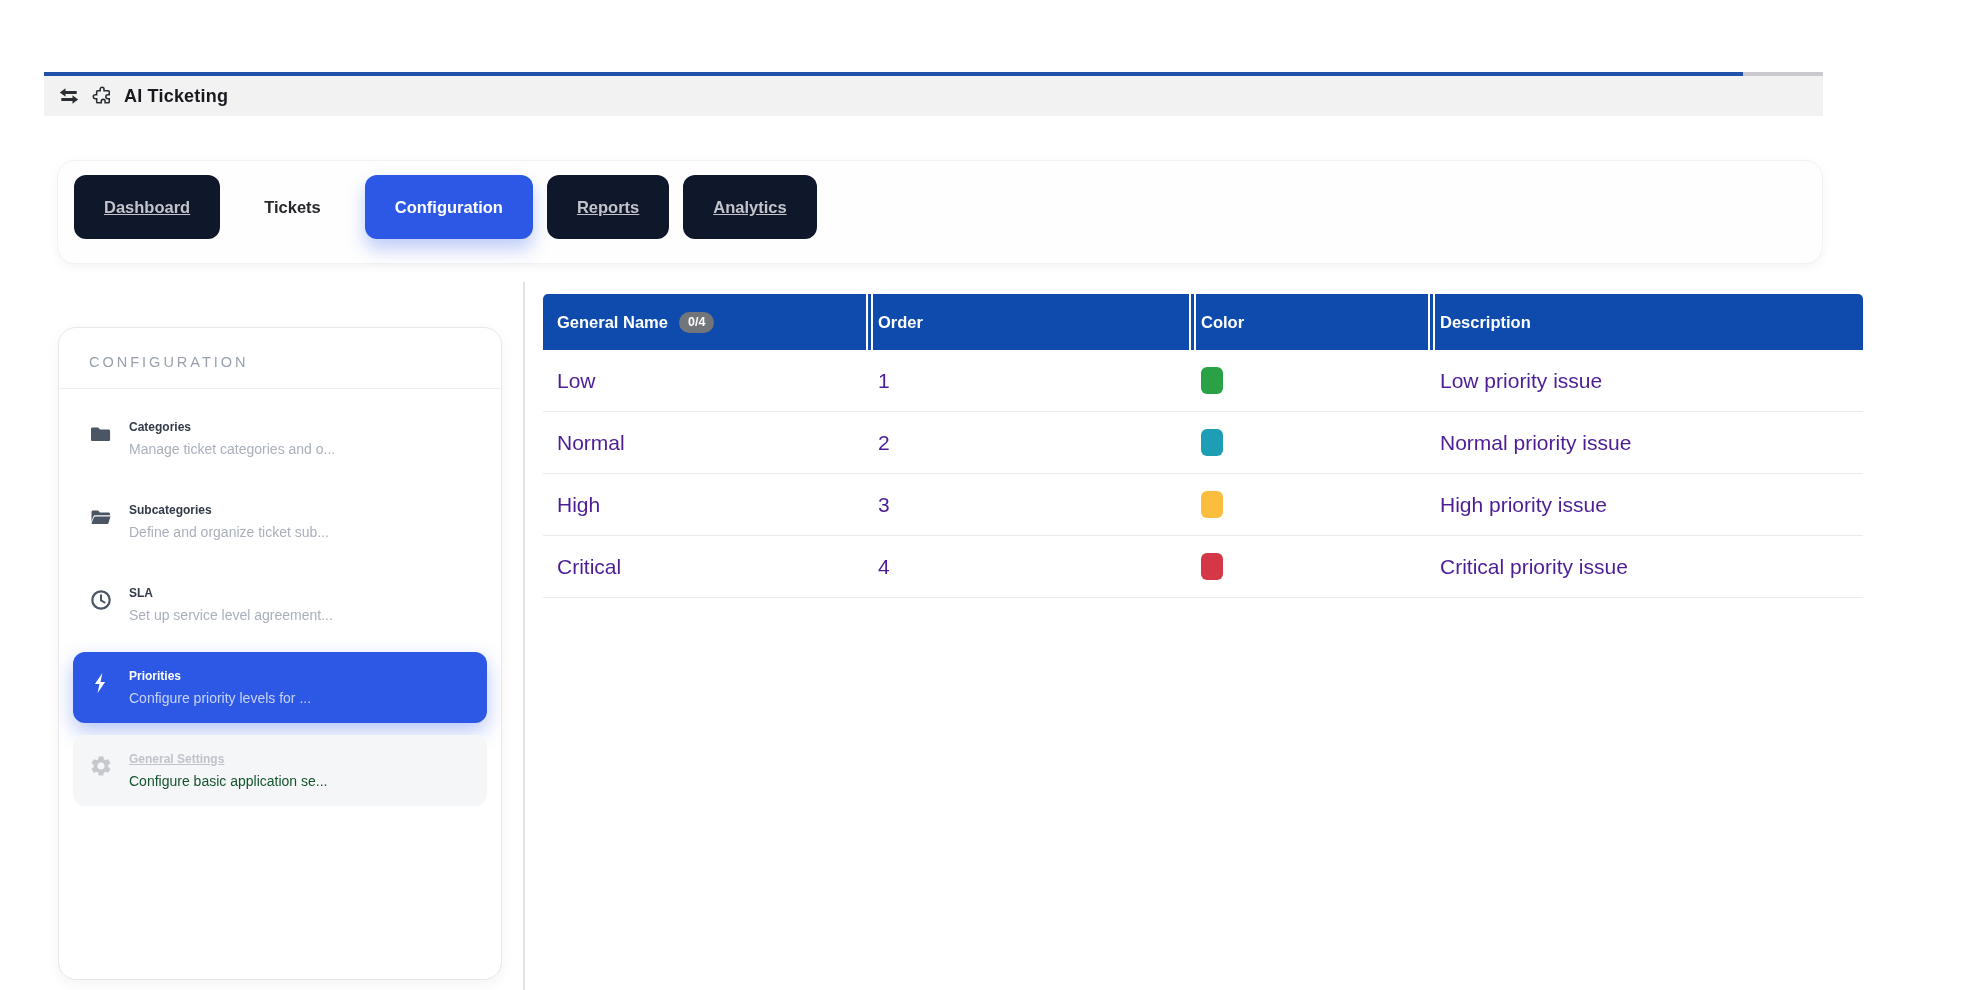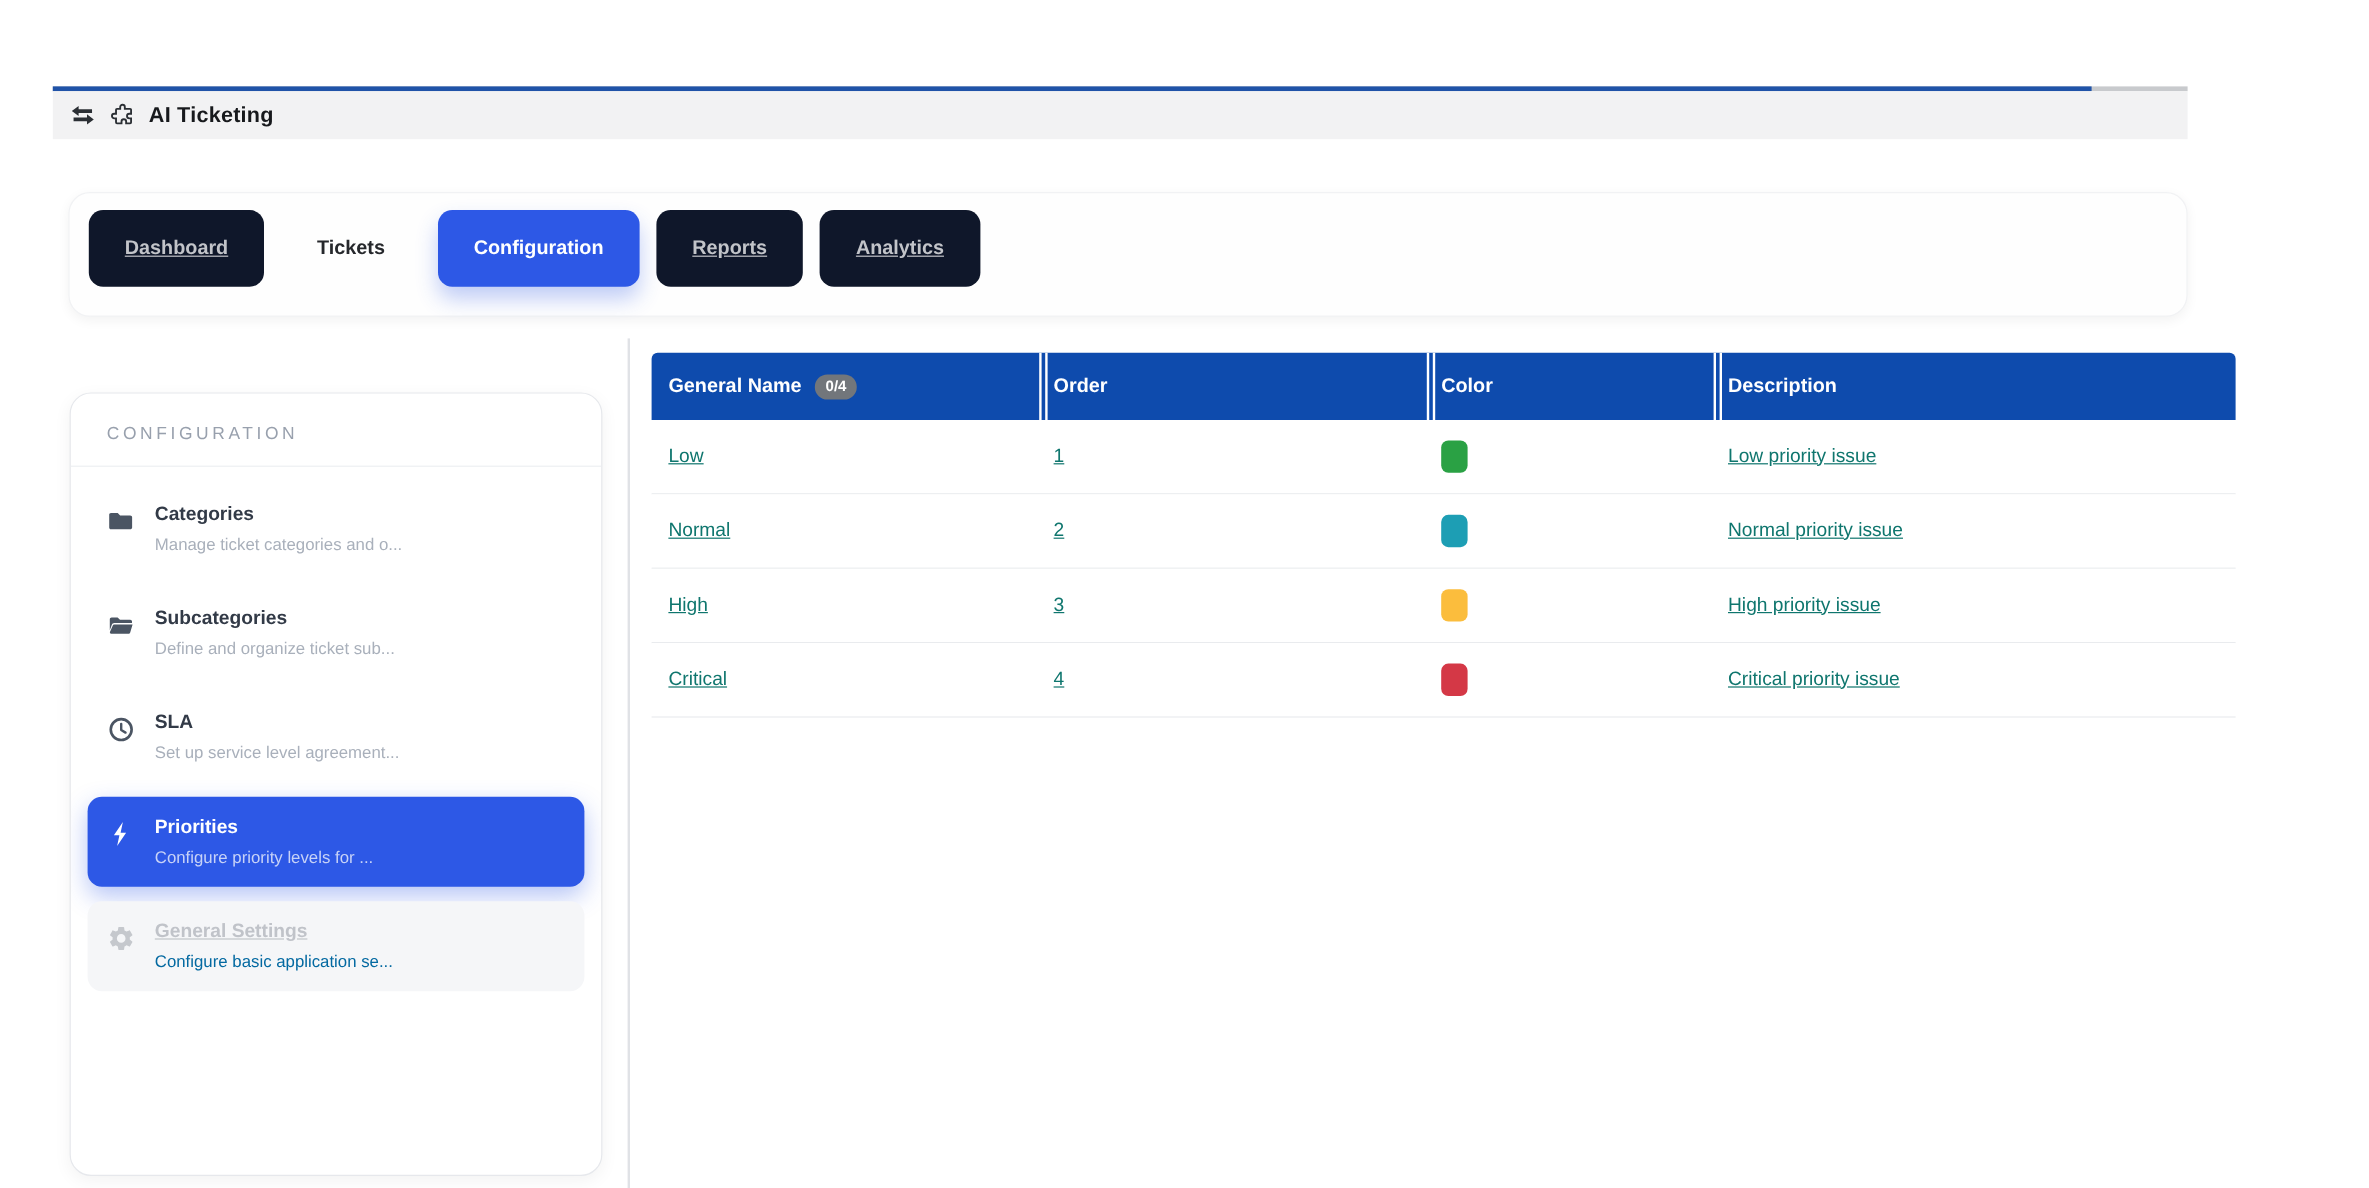--- a/index.html
+++ b/index.html
@@ -84,7 +84,7 @@
     font-size:12.5px; font-weight:700; border-radius:12px; padding:3px 9px; line-height:1.2;
   }
   .trow { height:62px; align-items:center; border-bottom:1px solid #e9ebee; background:#ffffff; }
-  .td { padding-left:18px; font-size:16px; color:#0f766e;text-decoration:underline; }
+  .td { padding-left:18px; font-size:21px; color:#4c1d95; }
   .td.first { padding-left:14px; }
   .swatch { width:22px; height:27px; border-radius:6px; }
 </style>

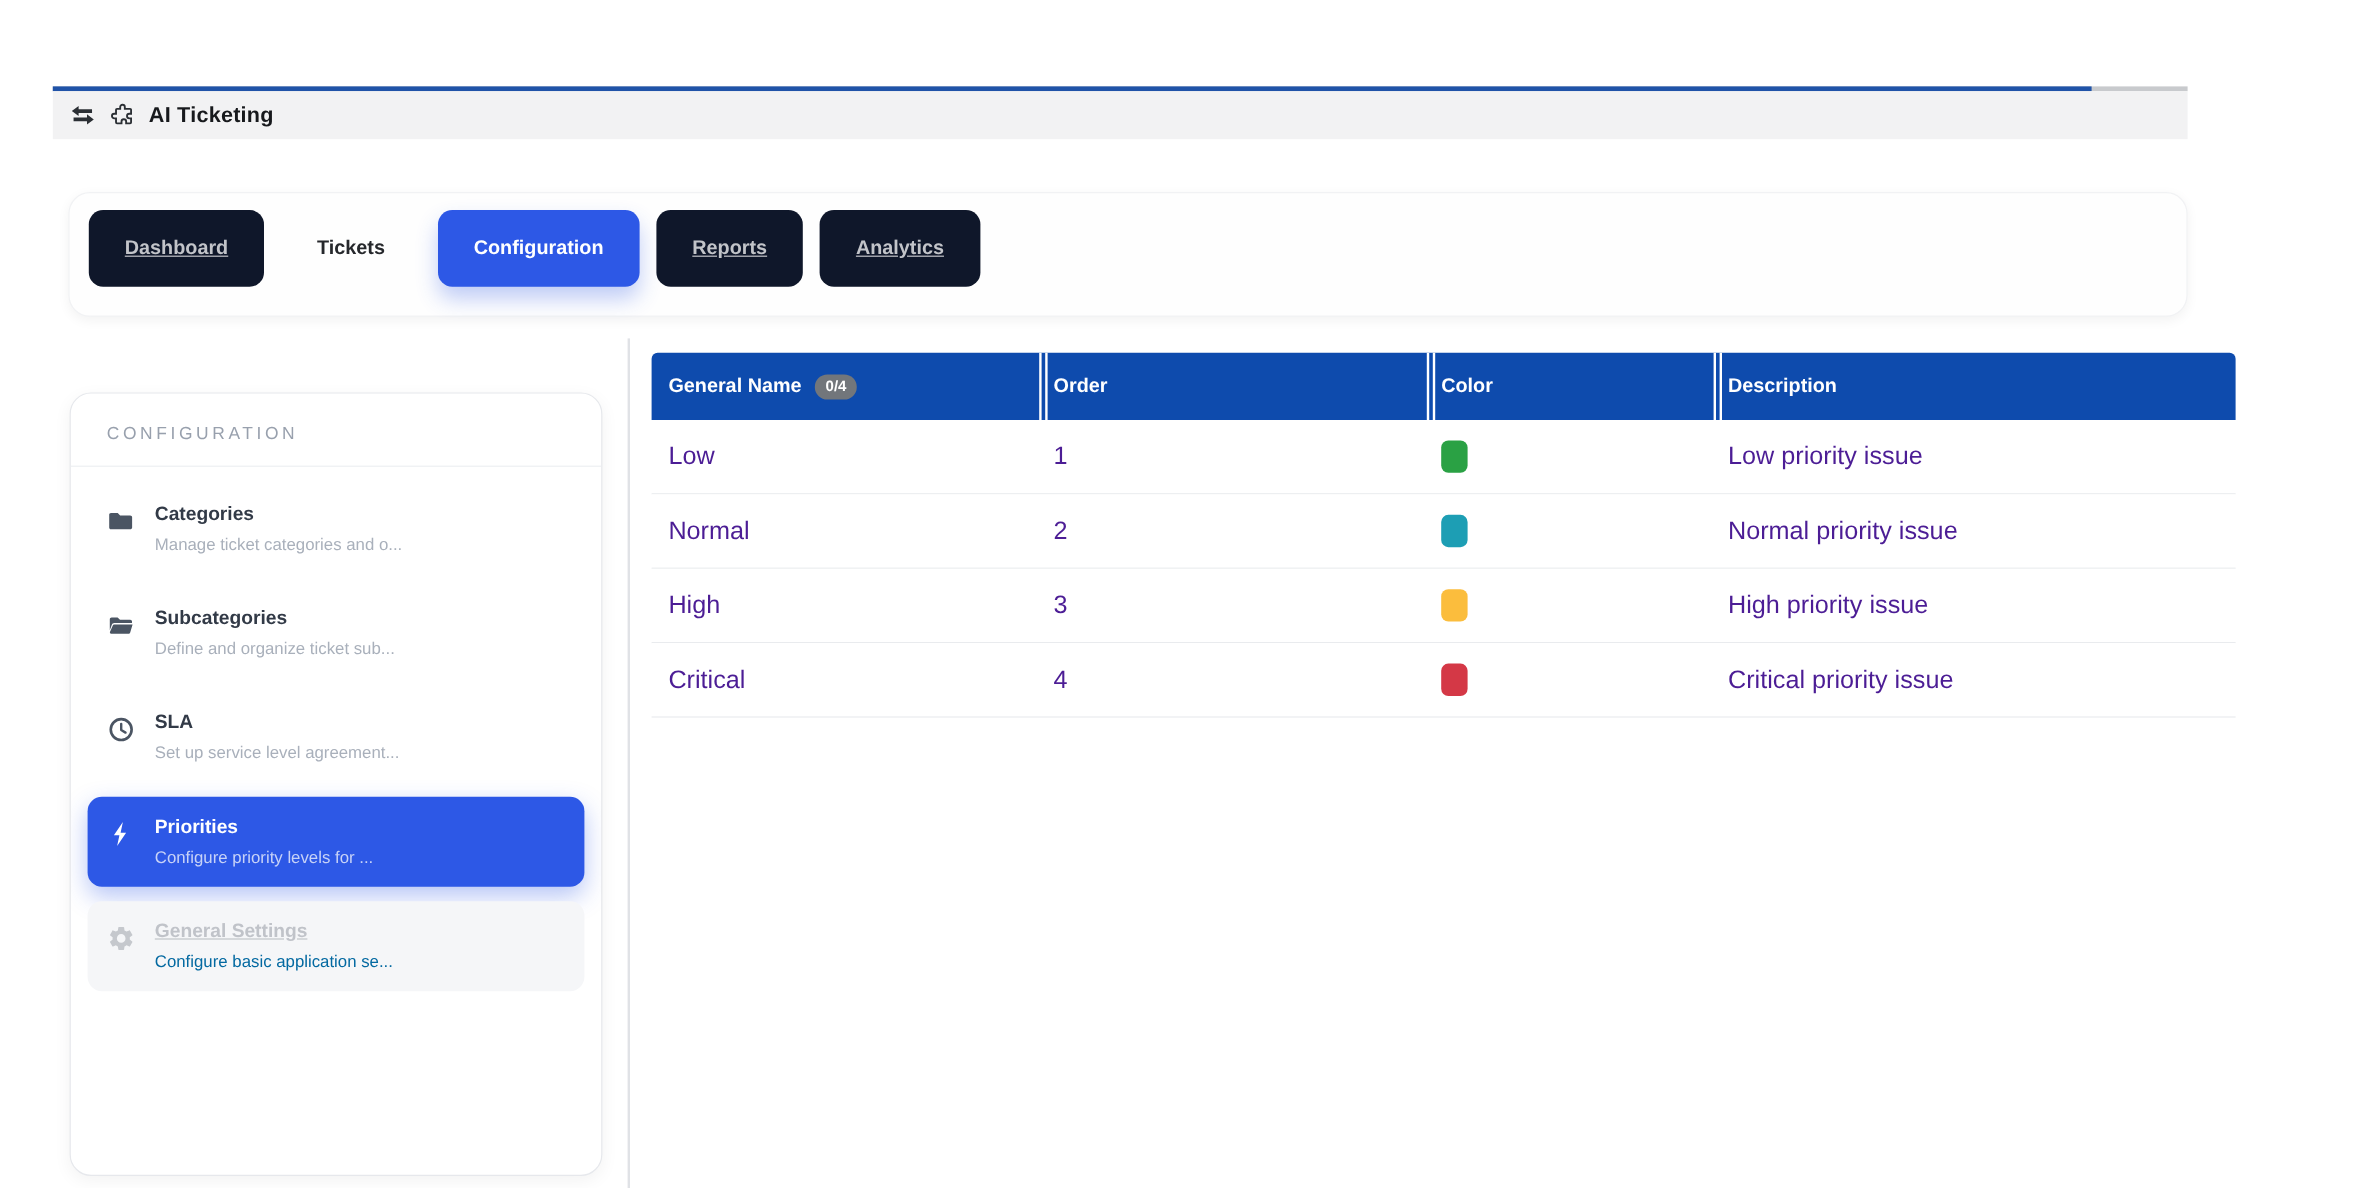--- a/index.html
+++ b/index.html
@@ -57,7 +57,7 @@
   }
   .side-item .icon-wrap { width:26px; padding-top:2px; flex:0 0 26px; }
   .side-item .icon-wrap svg { display:block; }
-  .si-title { font-size:16px; font-weight:700; color:#323a47; }
+  .si-title { font-size:12px; font-weight:700; color:#323a47; }
   .si-sub   { font-size:14px; color:#a9b0bb; margin-top:7px; }
   .side-item.active { background:#2d58e6; box-shadow:0 8px 20px rgba(45,88,230,.35); }
   .side-item.active .si-title { color:#ffffff; }

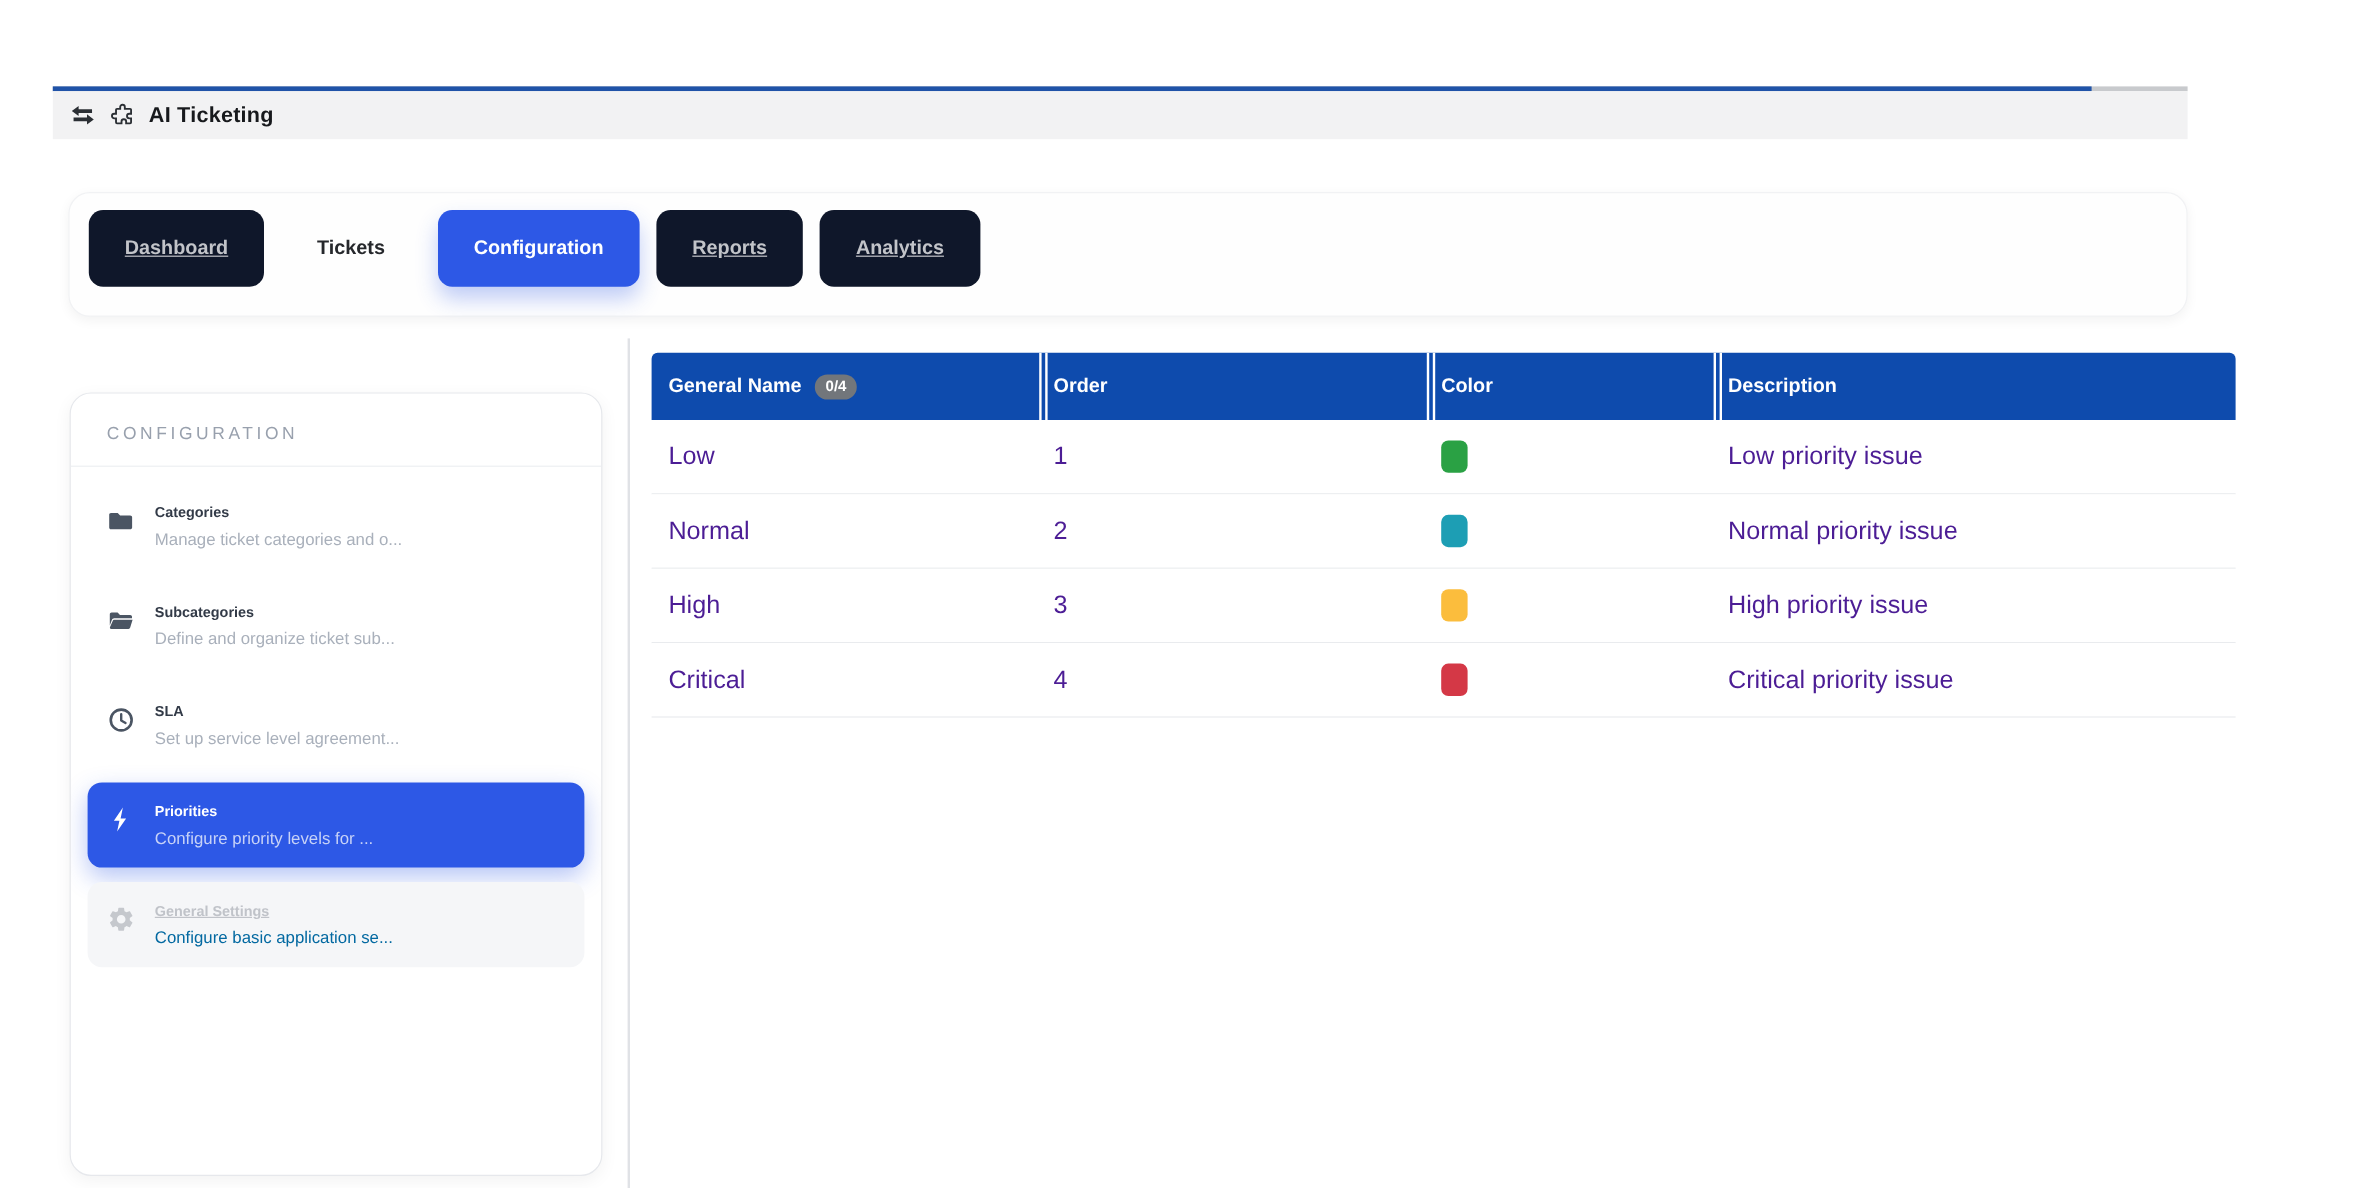--- a/index.html
+++ b/index.html
@@ -64,7 +64,7 @@
   .side-item.active .si-sub   { color:#c7d2f7; }
   .side-item.disabled { background:#f5f6f8; cursor:default; }
   .side-item.disabled .si-title { color:#c0c3c9;text-decoration:underline; }
-  .side-item.disabled .si-sub   { color:#0369a1; }
+  .side-item.disabled .si-sub   { color:#14532d; }
 
   
   .grid-cols { display:grid; grid-template-columns:317px 323px 239px 441px; }

